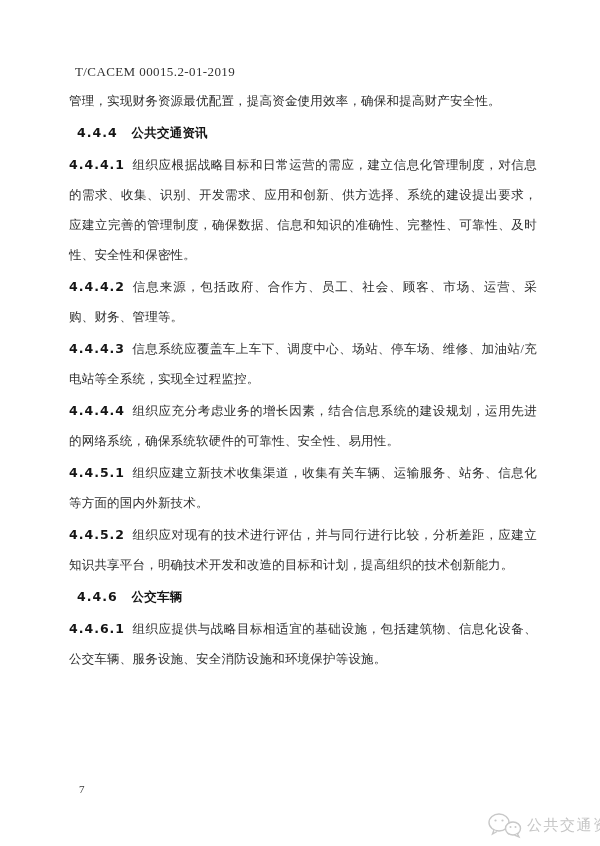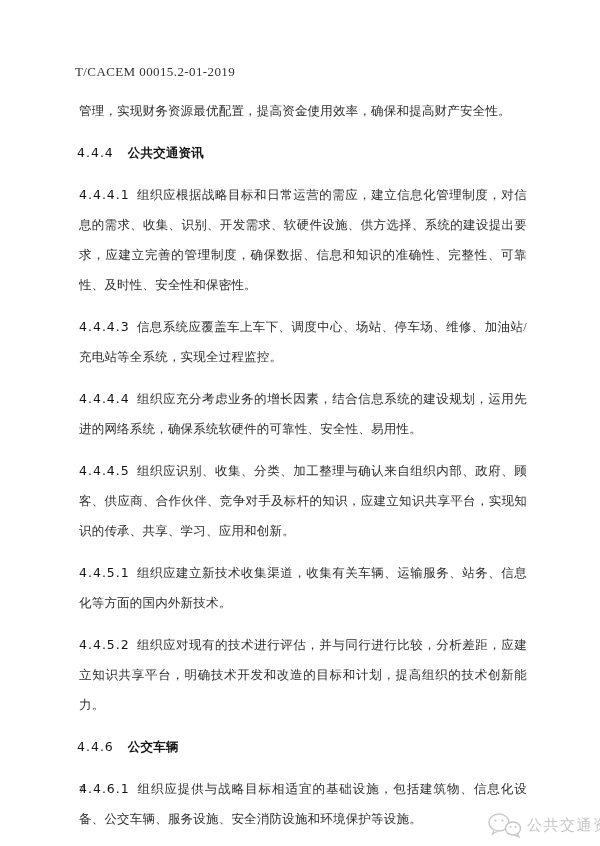--- a/index.html
+++ b/index.html
@@ -38,7 +38,7 @@
     letter-spacing: 0.2px;
   }
   .content p.body-para {
-    margin: 12px;
+    margin: 2px;
   }
   .content h3.clause-heading {
     margin: 0;

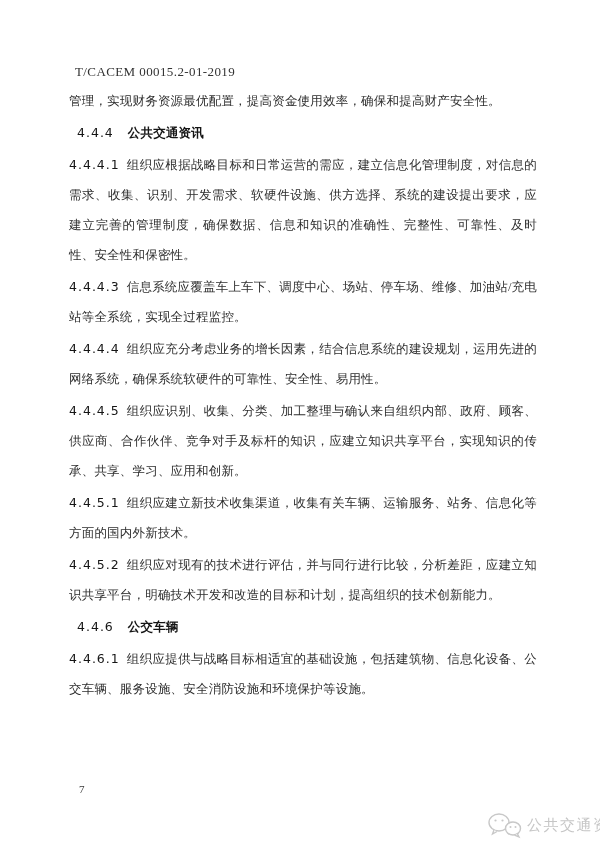--- a/index.html
+++ b/index.html
@@ -51,7 +51,7 @@
     text-align: left;
   }
   .clause-num {
-    font-weight: normal;
+    font-weight: bold;
     color: #151515;
     font-family: "DejaVu Sans", "Liberation Sans", sans-serif;
     margin-right: 7px;

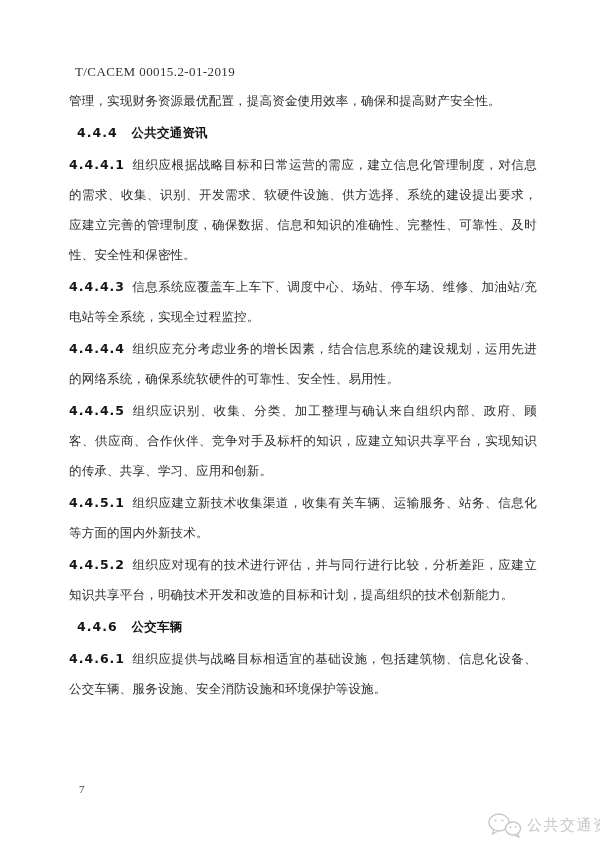--- a/index.html
+++ b/index.html
@@ -94,7 +94,7 @@
   <div class="content" id="content-root">
       <p class="body-para"><span>管理，实现财务资源最优配置，提高资金使用效率，确保和提高财产安全性。</span></p>
       <h3 class="clause-heading"><span class="clause-num">4.4.4</span><span>公共交通资讯</span></h3>
-      <p class="body-para"><span class="clause-num">4.4.4.1</span><span>组织应根据战略目标和日常运营的需应，建立信息化管理制度，对信息的需求、收集、识别、开发需求、软硬件设施、供方选择、系统的建设提出要求，应建立完善的管理制度，确保数据、信息和知识的准确性、完整性、可靠性、及时性、安全性和保密性。</span></p>
+      <p class="body-para"><span class="clause-num">4.4.4.1</span><span>组织应根据战略目标和日常运营的需应，建立信息化管理制度，对信息的需求、收集、识别、开发需求、应用和创新、供方选择、系统的建设提出要求，应建立完善的管理制度，确保数据、信息和知识的准确性、完整性、可靠性、及时性、安全性和保密性。</span></p>
       <p class="body-para"><span class="clause-num">4.4.4.3</span><span>信息系统应覆盖车上车下、调度中心、场站、停车场、维修、加油站/充电站等全系统，实现全过程监控。</span></p>
       <p class="body-para"><span class="clause-num">4.4.4.4</span><span>组织应充分考虑业务的增长因素，结合信息系统的建设规划，运用先进的网络系统，确保系统软硬件的可靠性、安全性、易用性。</span></p>
       <p class="body-para"><span class="clause-num">4.4.4.5</span><span>组织应识别、收集、分类、加工整理与确认来自组织内部、政府、顾客、供应商、合作伙伴、竞争对手及标杆的知识，应建立知识共享平台，实现知识的传承、共享、学习、应用和创新。</span></p>

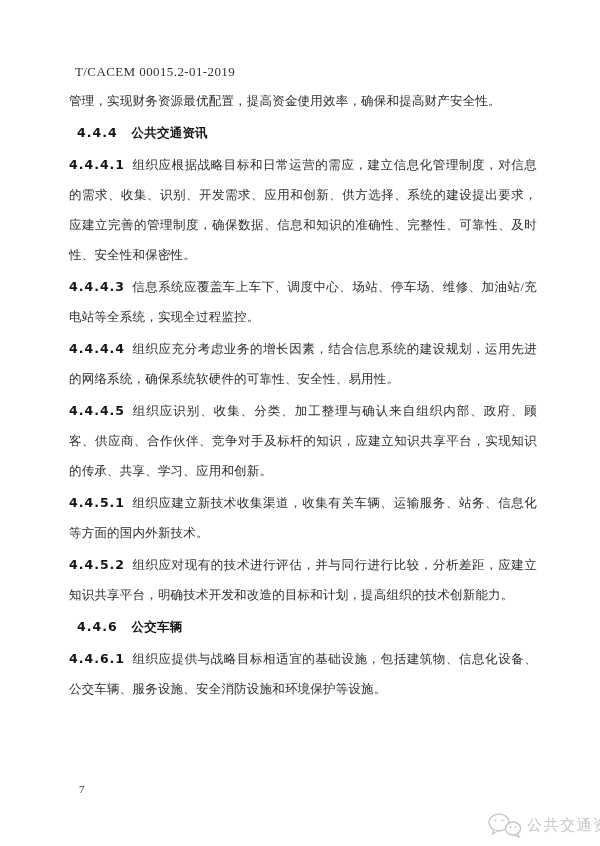--- a/index.html
+++ b/index.html
@@ -95,6 +95,7 @@
       <p class="body-para"><span>管理，实现财务资源最优配置，提高资金使用效率，确保和提高财产安全性。</span></p>
       <h3 class="clause-heading"><span class="clause-num">4.4.4</span><span>公共交通资讯</span></h3>
       <p class="body-para"><span class="clause-num">4.4.4.1</span><span>组织应根据战略目标和日常运营的需应，建立信息化管理制度，对信息的需求、收集、识别、开发需求、应用和创新、供方选择、系统的建设提出要求，应建立完善的管理制度，确保数据、信息和知识的准确性、完整性、可靠性、及时性、安全性和保密性。</span></p>
+      <p class="body-para"><span class="clause-num">4.4.4.2</span><span>信息来源，包括政府、合作方、员工、社会、顾客、市场、运营、采购、财务、管理等。</span></p>
       <p class="body-para"><span class="clause-num">4.4.4.3</span><span>信息系统应覆盖车上车下、调度中心、场站、停车场、维修、加油站/充电站等全系统，实现全过程监控。</span></p>
       <p class="body-para"><span class="clause-num">4.4.4.4</span><span>组织应充分考虑业务的增长因素，结合信息系统的建设规划，运用先进的网络系统，确保系统软硬件的可靠性、安全性、易用性。</span></p>
       <p class="body-para"><span class="clause-num">4.4.4.5</span><span>组织应识别、收集、分类、加工整理与确认来自组织内部、政府、顾客、供应商、合作伙伴、竞争对手及标杆的知识，应建立知识共享平台，实现知识的传承、共享、学习、应用和创新。</span></p>

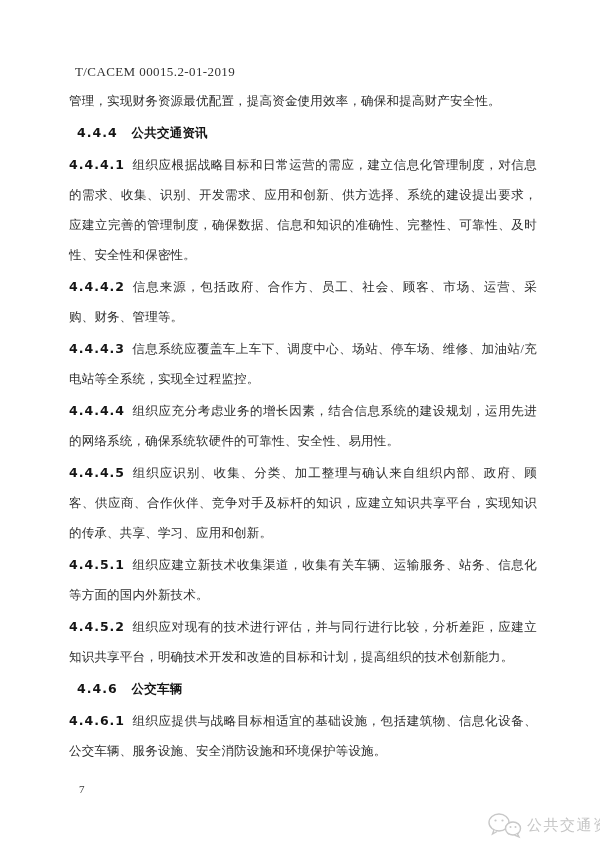--- a/index.html
+++ b/index.html
@@ -98,7 +98,6 @@
       <p class="body-para"><span class="clause-num">4.4.4.2</span><span>信息来源，包括政府、合作方、员工、社会、顾客、市场、运营、采购、财务、管理等。</span></p>
       <p class="body-para"><span class="clause-num">4.4.4.3</span><span>信息系统应覆盖车上车下、调度中心、场站、停车场、维修、加油站/充电站等全系统，实现全过程监控。</span></p>
       <p class="body-para"><span class="clause-num">4.4.4.4</span><span>组织应充分考虑业务的增长因素，结合信息系统的建设规划，运用先进的网络系统，确保系统软硬件的可靠性、安全性、易用性。</span></p>
-      <p class="body-para"><span class="clause-num">4.4.4.5</span><span>组织应识别、收集、分类、加工整理与确认来自组织内部、政府、顾客、供应商、合作伙伴、竞争对手及标杆的知识，应建立知识共享平台，实现知识的传承、共享、学习、应用和创新。</span></p>
       <p class="body-para"><span class="clause-num">4.4.5.1</span><span>组织应建立新技术收集渠道，收集有关车辆、运输服务、站务、信息化等方面的国内外新技术。</span></p>
       <p class="body-para"><span class="clause-num">4.4.5.2</span><span>组织应对现有的技术进行评估，并与同行进行比较，分析差距，应建立知识共享平台，明确技术开发和改造的目标和计划，提高组织的技术创新能力。</span></p>
       <h3 class="clause-heading"><span class="clause-num">4.4.6</span><span>公交车辆</span></h3>

